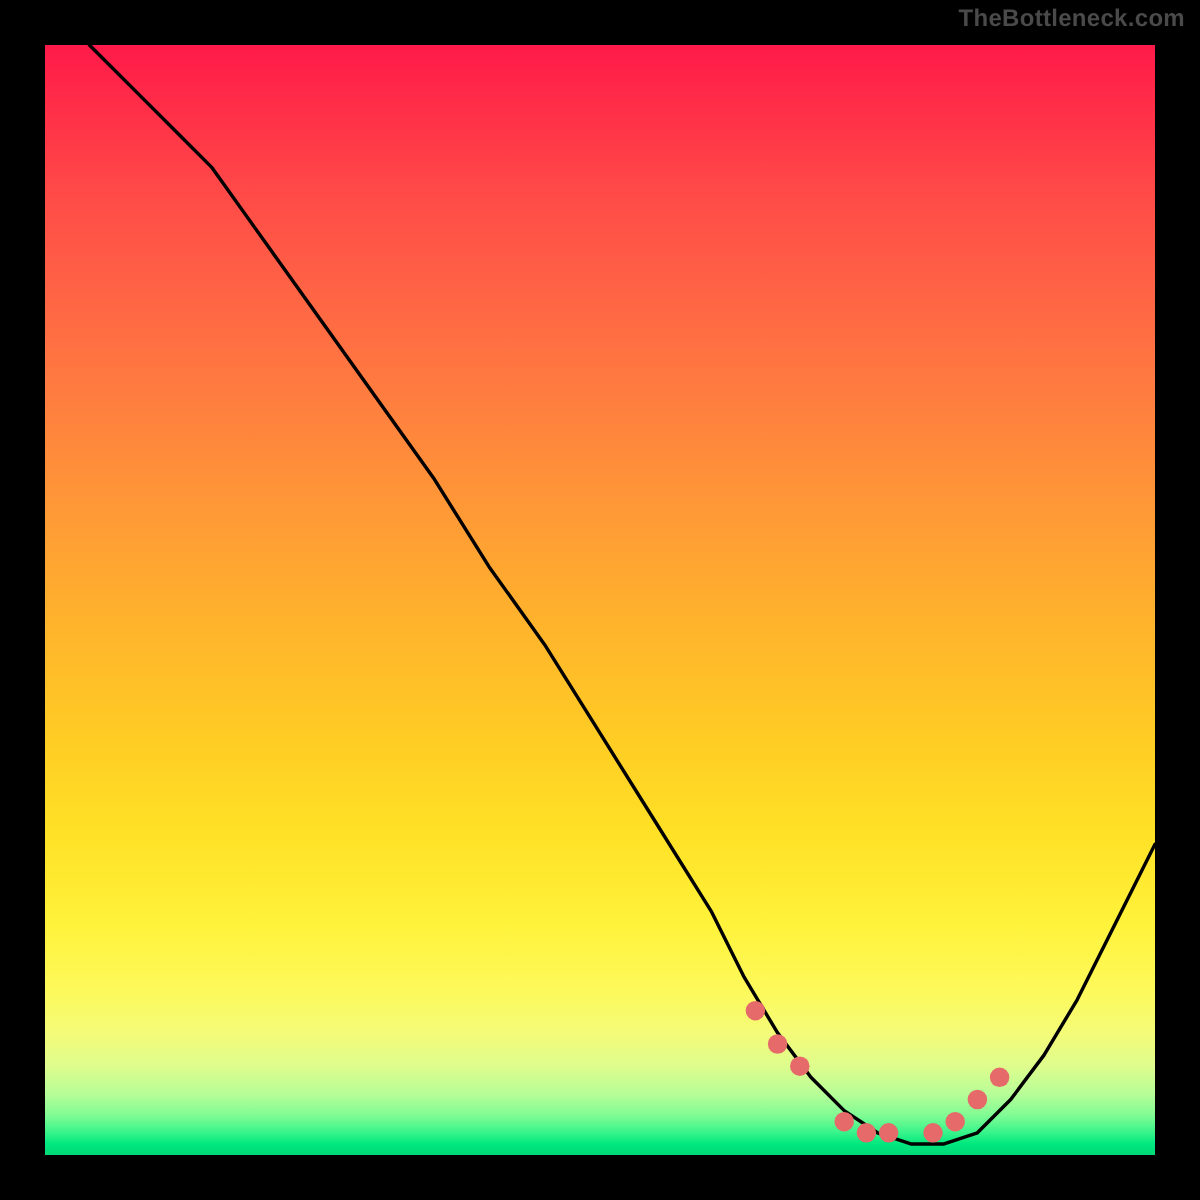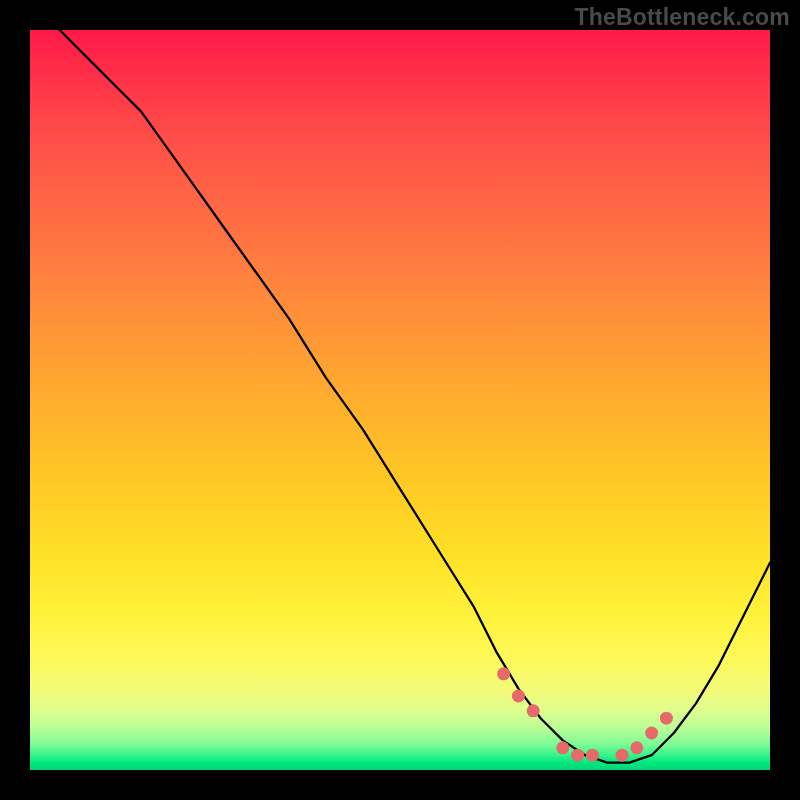--- a/index.html
+++ b/index.html
@@ -22,7 +22,7 @@
     top: 4px;
     right: 10px;
     color: #4a4a4a;
-    font-size: 23px;
+    font-size: 16px;
     font-weight: 600;
     letter-spacing: 0.2px;
     user-select: none;

